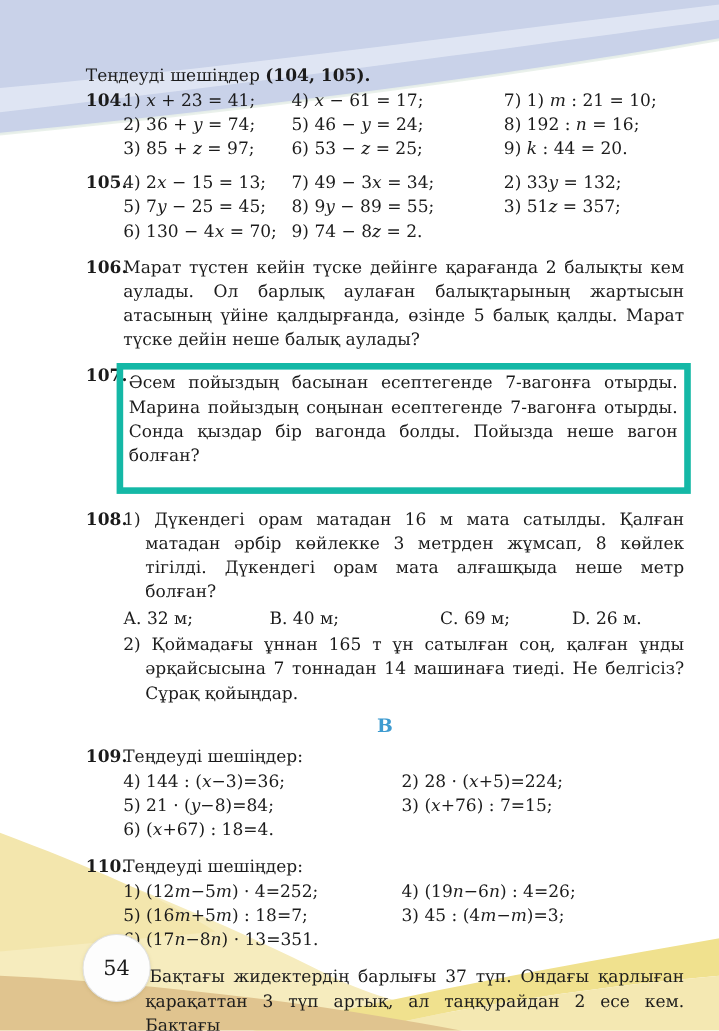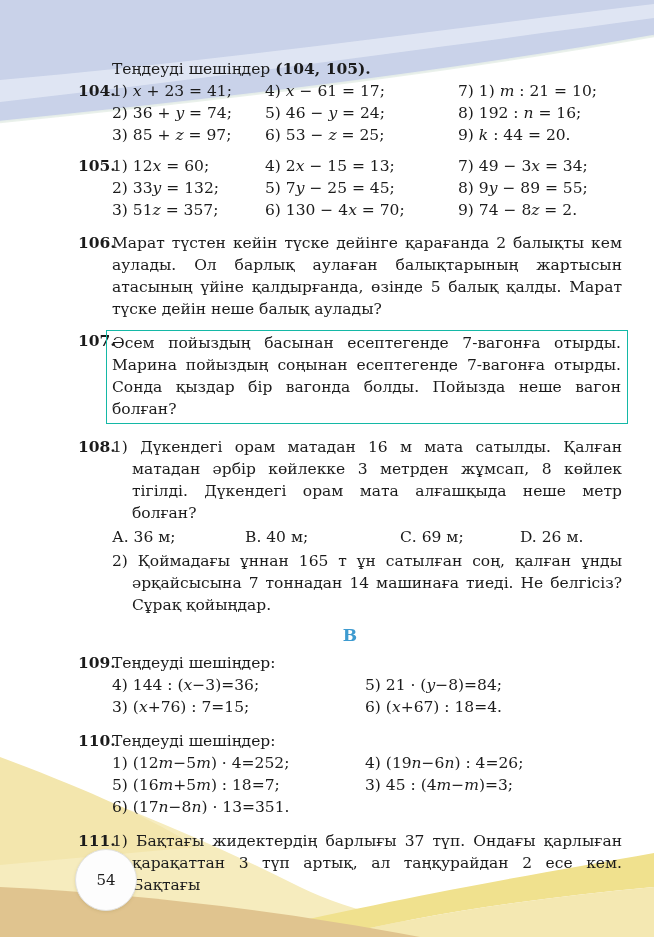--- a/index.html
+++ b/index.html
@@ -19,7 +19,7 @@
   #content{
     position:absolute;left:78px;right:32px;top:58px;z-index:1;
   }
-  .intro{margin-left:34px;}
+  .intro{}
   .b{font-weight:bold;}
   .problem{display:grid;grid-template-columns:34px 1fr;}
   .pnum{font-weight:bold;white-space:nowrap;}

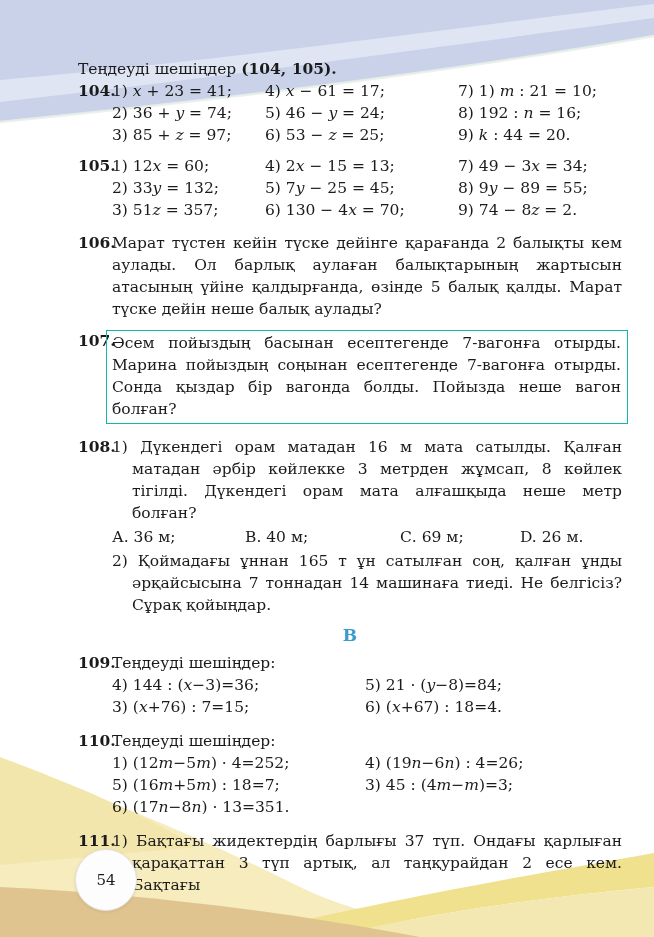--- a/index.html
+++ b/index.html
@@ -102,7 +102,6 @@
     <div class="problem mt9">
       <div class="pnum">105.</div>
       <div class="eq-grid cols3">
-        <span class="eq">1) 12<i>x</i> = 60;</span>
         <span class="eq">4) 2<i>x</i> − 15 = 13;</span>
         <span class="eq">7) 49 − 3<i>x</i> = 34;</span>
         <span class="eq">2) 33<i>y</i> = 132;</span>

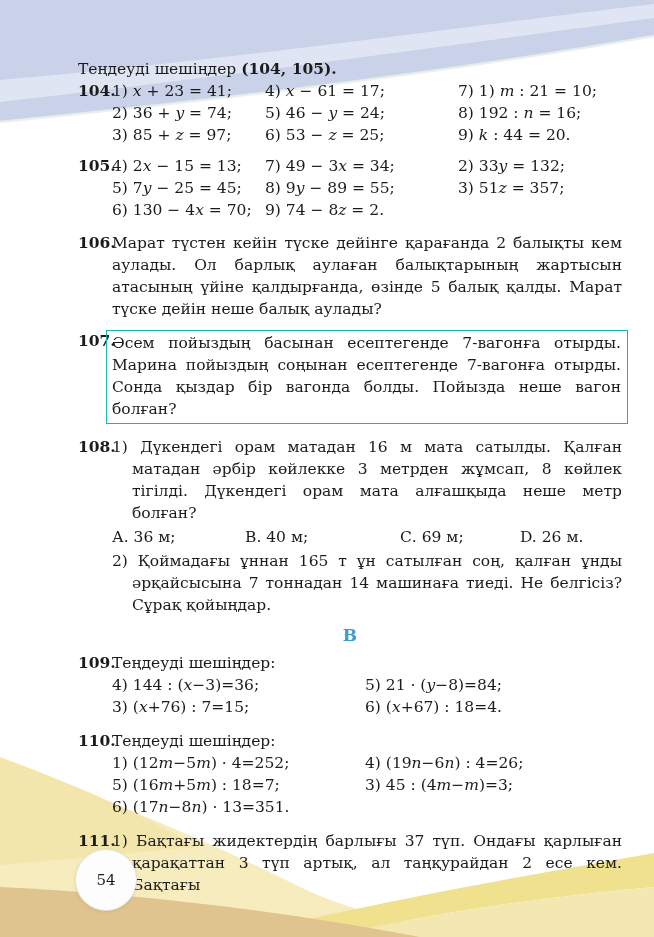--- a/index.html
+++ b/index.html
@@ -34,8 +34,8 @@
   .mt10{margin-top:10px;}
   .mt12{margin-top:12px;}
   .box{
-    border:1px solid #14b8a6;
-    padding:1px 6px 3px 5px;
+    border:6px solid #14b8a6;
+    padding:1px 6px 18px 5px;
     margin-left:-6px;margin-right:-6px;
   }
   .options{

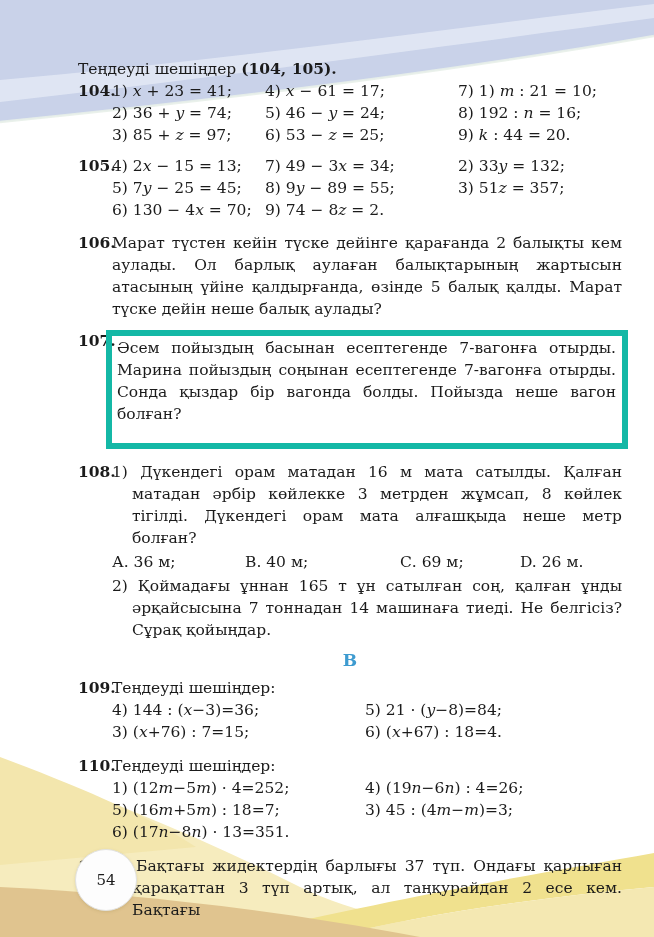--- a/index.html
+++ b/index.html
@@ -130,7 +130,7 @@
       <div>
         <p class="para hang">1) Дүкендегі орам матадан 16 м мата сатылды. Қалған матадан әрбір көйлекке 3 метрден жұмсап, 8 көйлек тігілді. Дүкендегі орам мата алғашқыда неше метр болған?</p>
         <div class="options">
-          <span>А. 36 м;</span>
+          <span>А. 32 м;</span>
           <span>В. 40 м;</span>
           <span>С. 69 м;</span>
           <span>D. 26 м.</span>

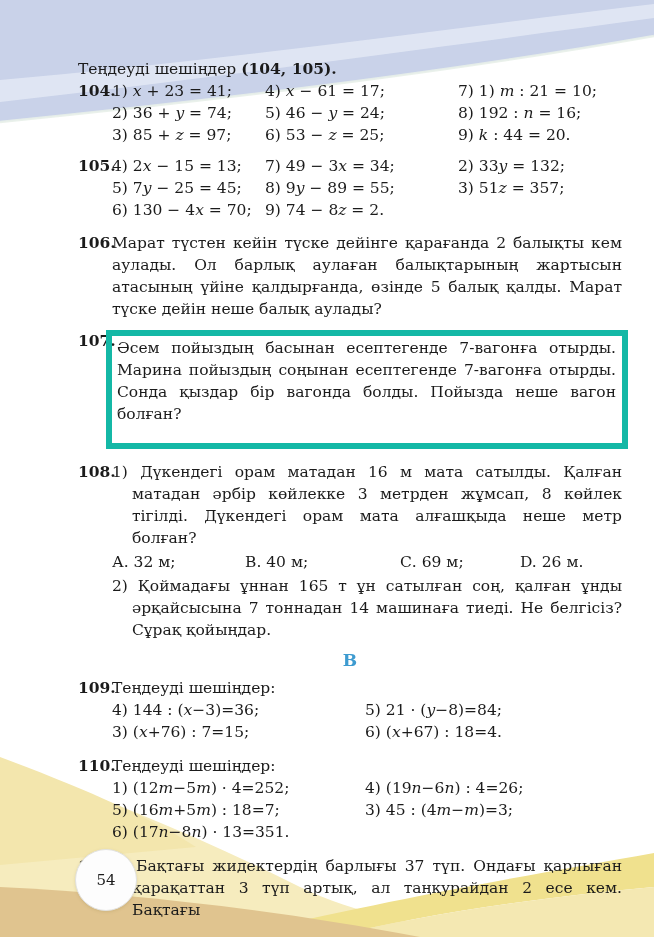--- a/index.html
+++ b/index.html
@@ -147,6 +147,7 @@
         <div>Теңдеуді шешіңдер:</div>
         <div class="eq-grid cols2">
           <span class="eq">4) 144 : (<i>x</i>−3)=36;</span>
+          <span class="eq">2) 28 · (<i>x</i>+5)=224;</span>
           <span class="eq">5) 21 · (<i>y</i>−8)=84;</span>
           <span class="eq">3) (<i>x</i>+76) : 7=15;</span>
           <span class="eq">6) (<i>x</i>+67) : 18=4.</span>

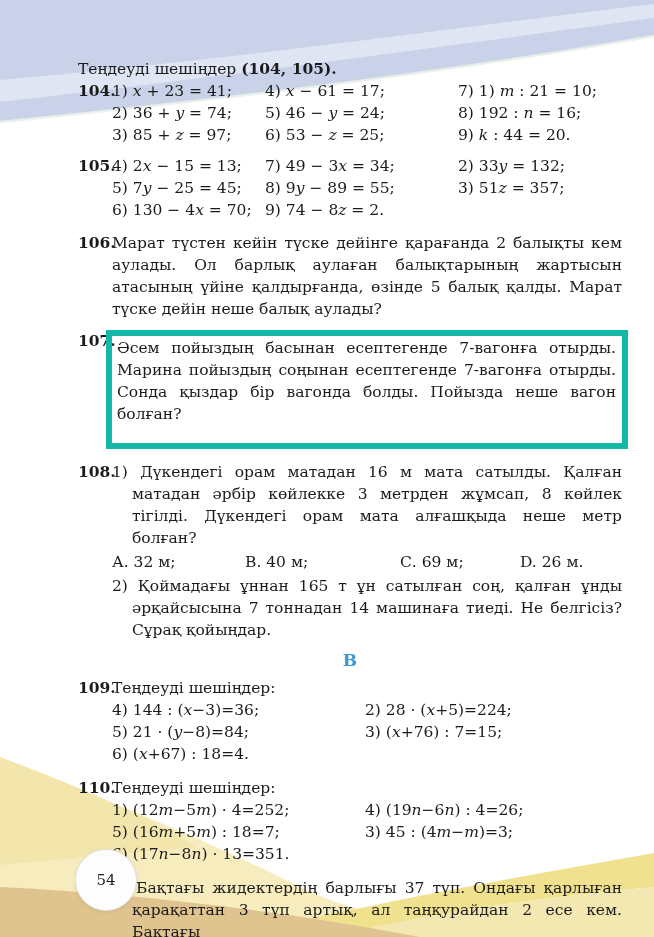--- a/index.html
+++ b/index.html
@@ -51,7 +51,7 @@
     border-radius:50%;background:#fdfdfd;border:1px solid #e2e2e0;
     box-shadow:0 1px 3px rgba(160,140,80,.25);
     display:flex;align-items:center;justify-content:center;
-    font-size:15px;z-index:2;
+    font-size:19px;z-index:2;
   }
   i{font-style:italic;}
 </style>

